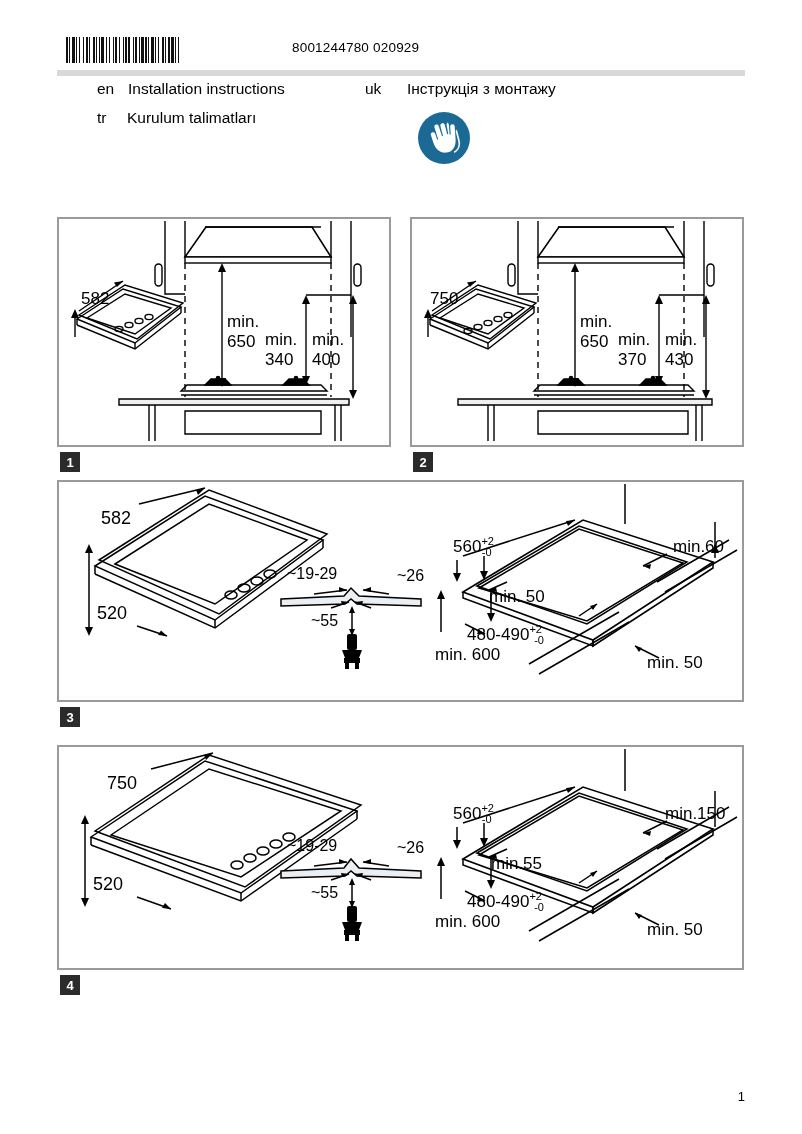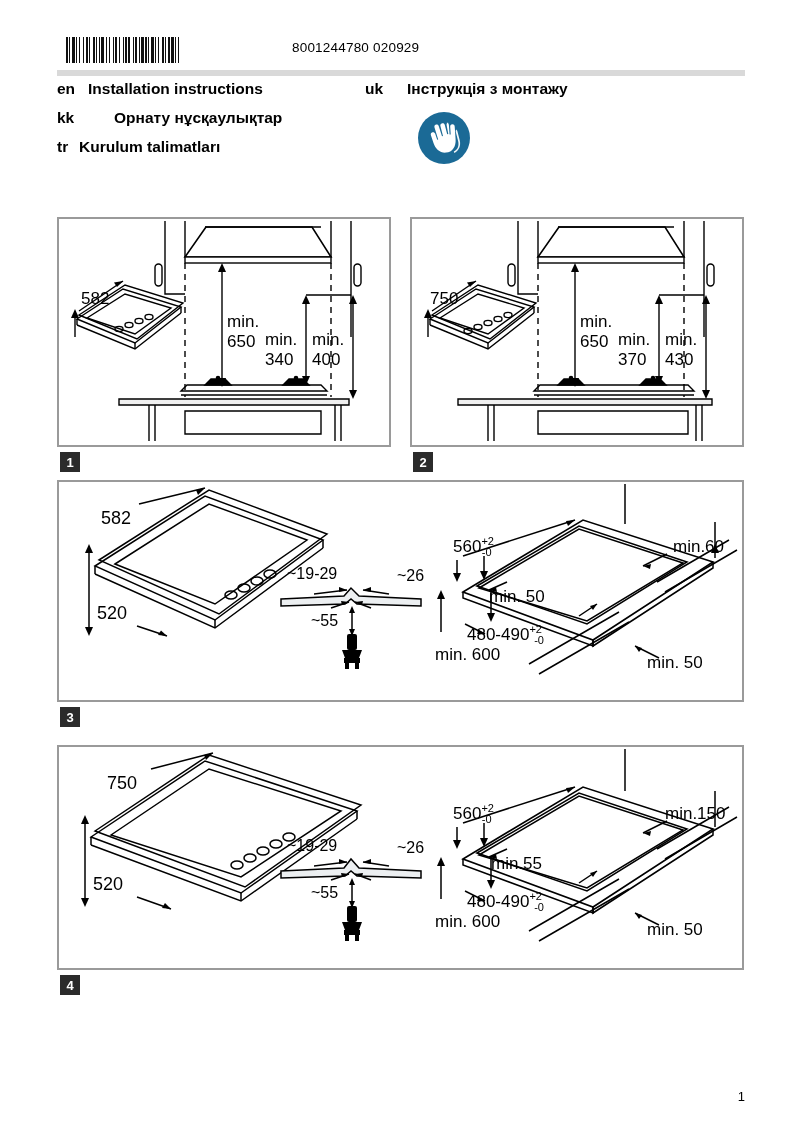--- a/index.html
+++ b/index.html
@@ -14,7 +14,7 @@
 
   
   .langs{position:absolute;left:57px;top:80px;width:690px;}
-  .langrow{position:relative;height:29px;font-weight:bold;font-size:15.5px;}
+  .langrow{position:relative;height:29px;font-weight:normal;font-size:15.5px;margin-left:40px;}
   .lc{position:absolute;left:0;top:0;}
   .lt{position:absolute;top:0;}
   .col2{position:absolute;left:365px;top:80px;font-weight:bold;font-size:15.5px;}

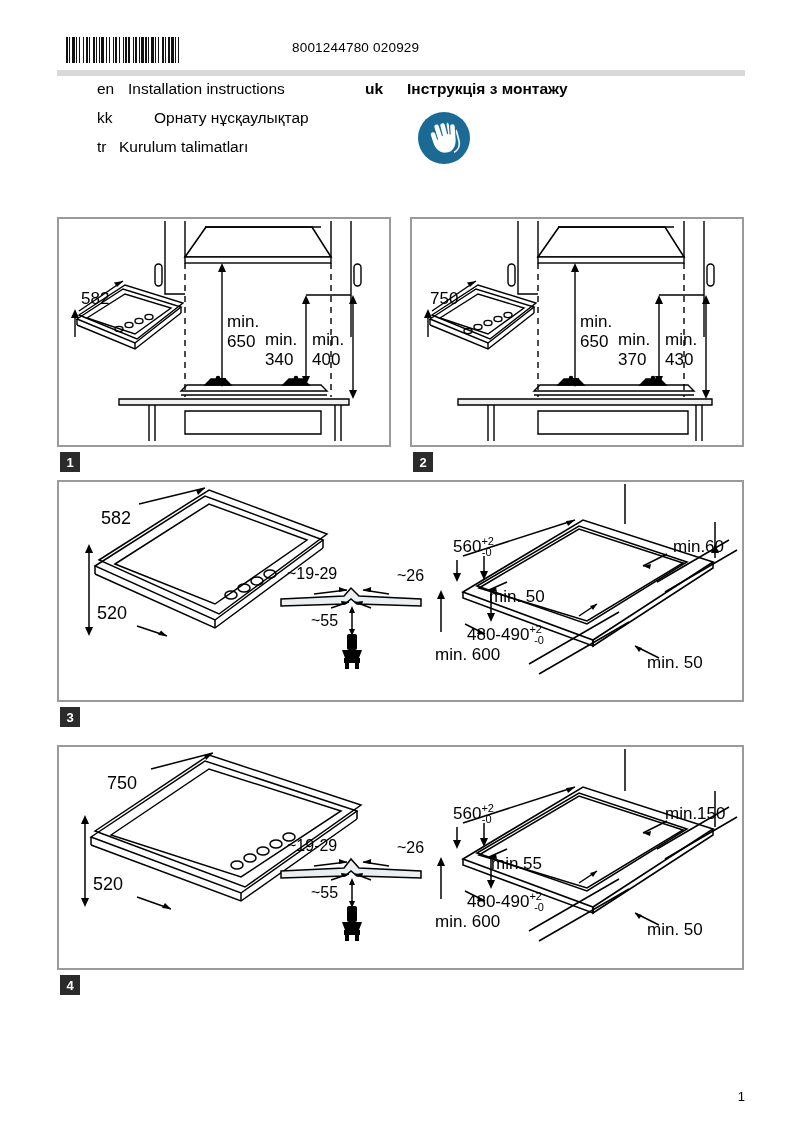--- a/index.html
+++ b/index.html
@@ -17,7 +17,7 @@
   .langrow{position:relative;height:29px;font-weight:normal;font-size:15.5px;margin-left:40px;}
   .lc{position:absolute;left:0;top:0;}
   .lt{position:absolute;top:0;}
-  .col2{position:absolute;left:365px;top:80px;font-weight:bold;font-size:15.5px;}
+  .col2{position:absolute;left:365px;top:80px;font-weight:normal;font-size:15.5px;}
   .col2 .lc{position:static;display:inline-block;width:42px;}
   .glove{position:absolute;left:418px;top:112px;width:52px;height:52px;border-radius:50%;background:#1b6a96;}
   .glove svg{display:block;}

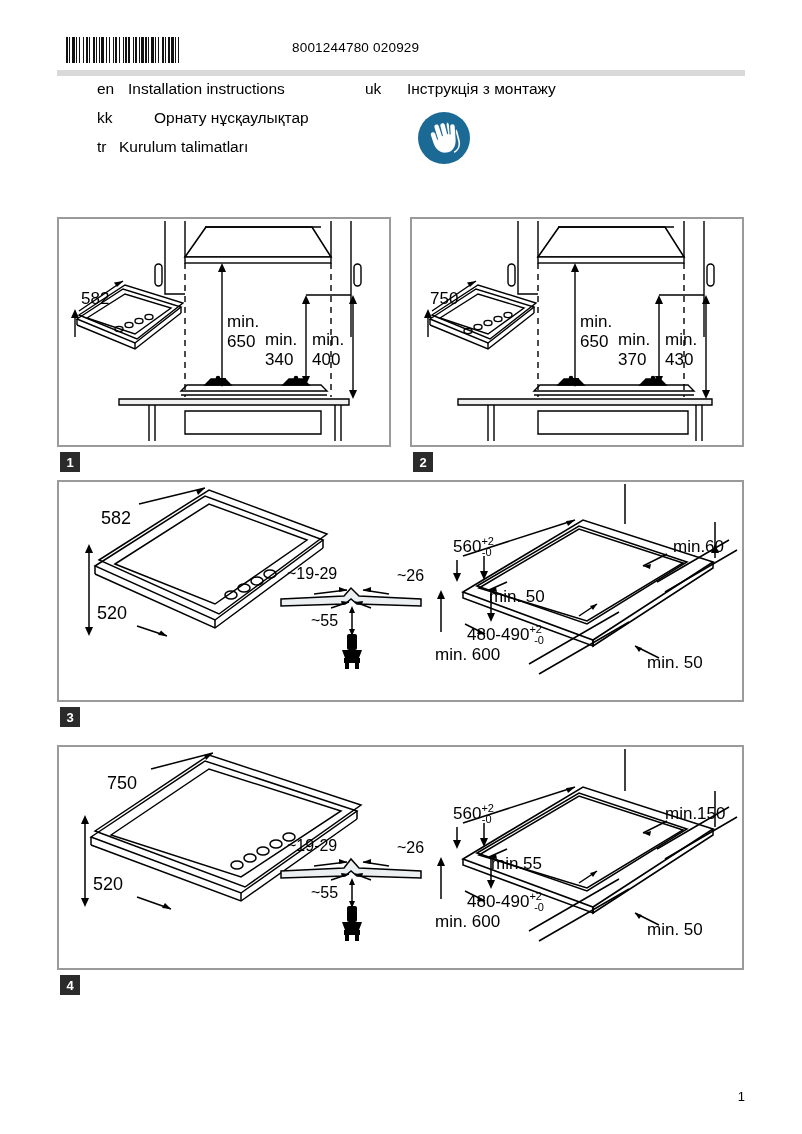--- a/index.html
+++ b/index.html
@@ -114,10 +114,6 @@
     <div class="langrow">
       <span class="lc">en</span>
       <span class="lt" style="left:31px">Installation instructions</span>
-    </div>
-    <div class="langrow">
-      <span class="lc">kk</span>
-      <span class="lt" style="left:57px">Орнату нұсқаулықтар</span>
     </div>
     <div class="langrow">
       <span class="lc">tr</span>

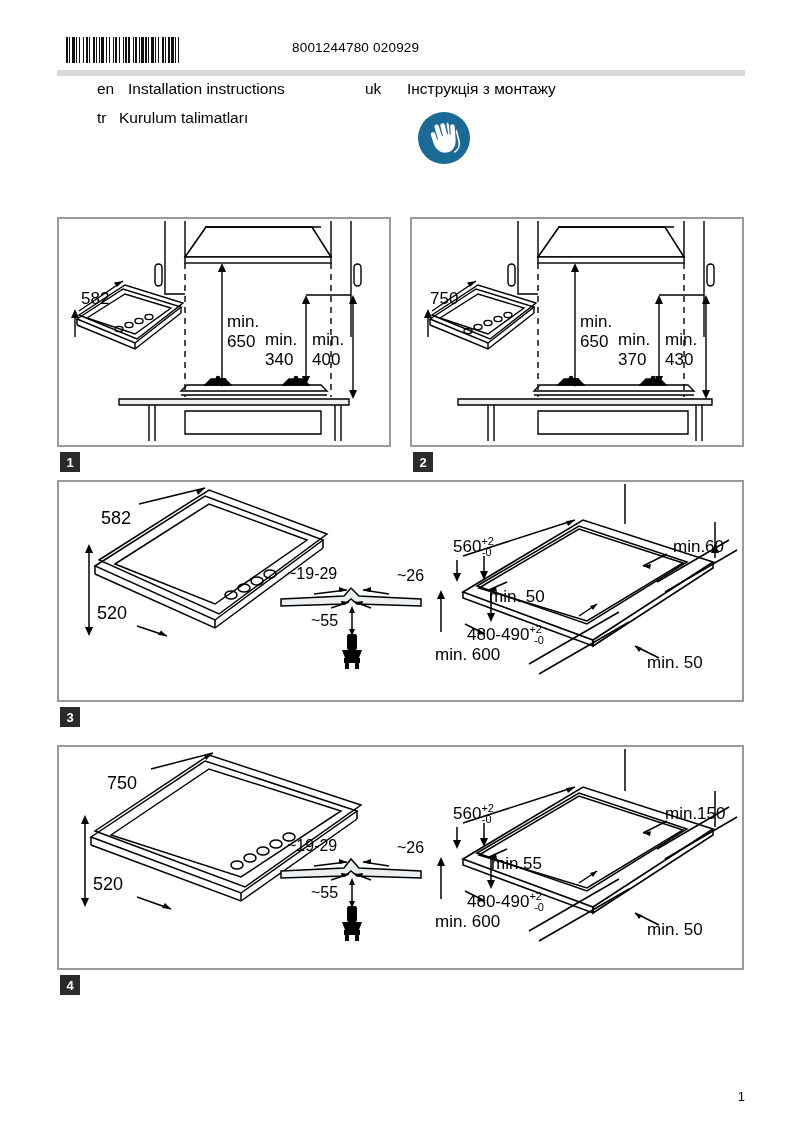--- a/index.html
+++ b/index.html
@@ -117,7 +117,7 @@
     </div>
     <div class="langrow">
       <span class="lc">tr</span>
-      <span class="lt" style="left:22px">Kurulum talimatları</span>
+      <span class="lt" style="left:30px">Kurulum talimatları</span>
     </div>
   </div>
 

